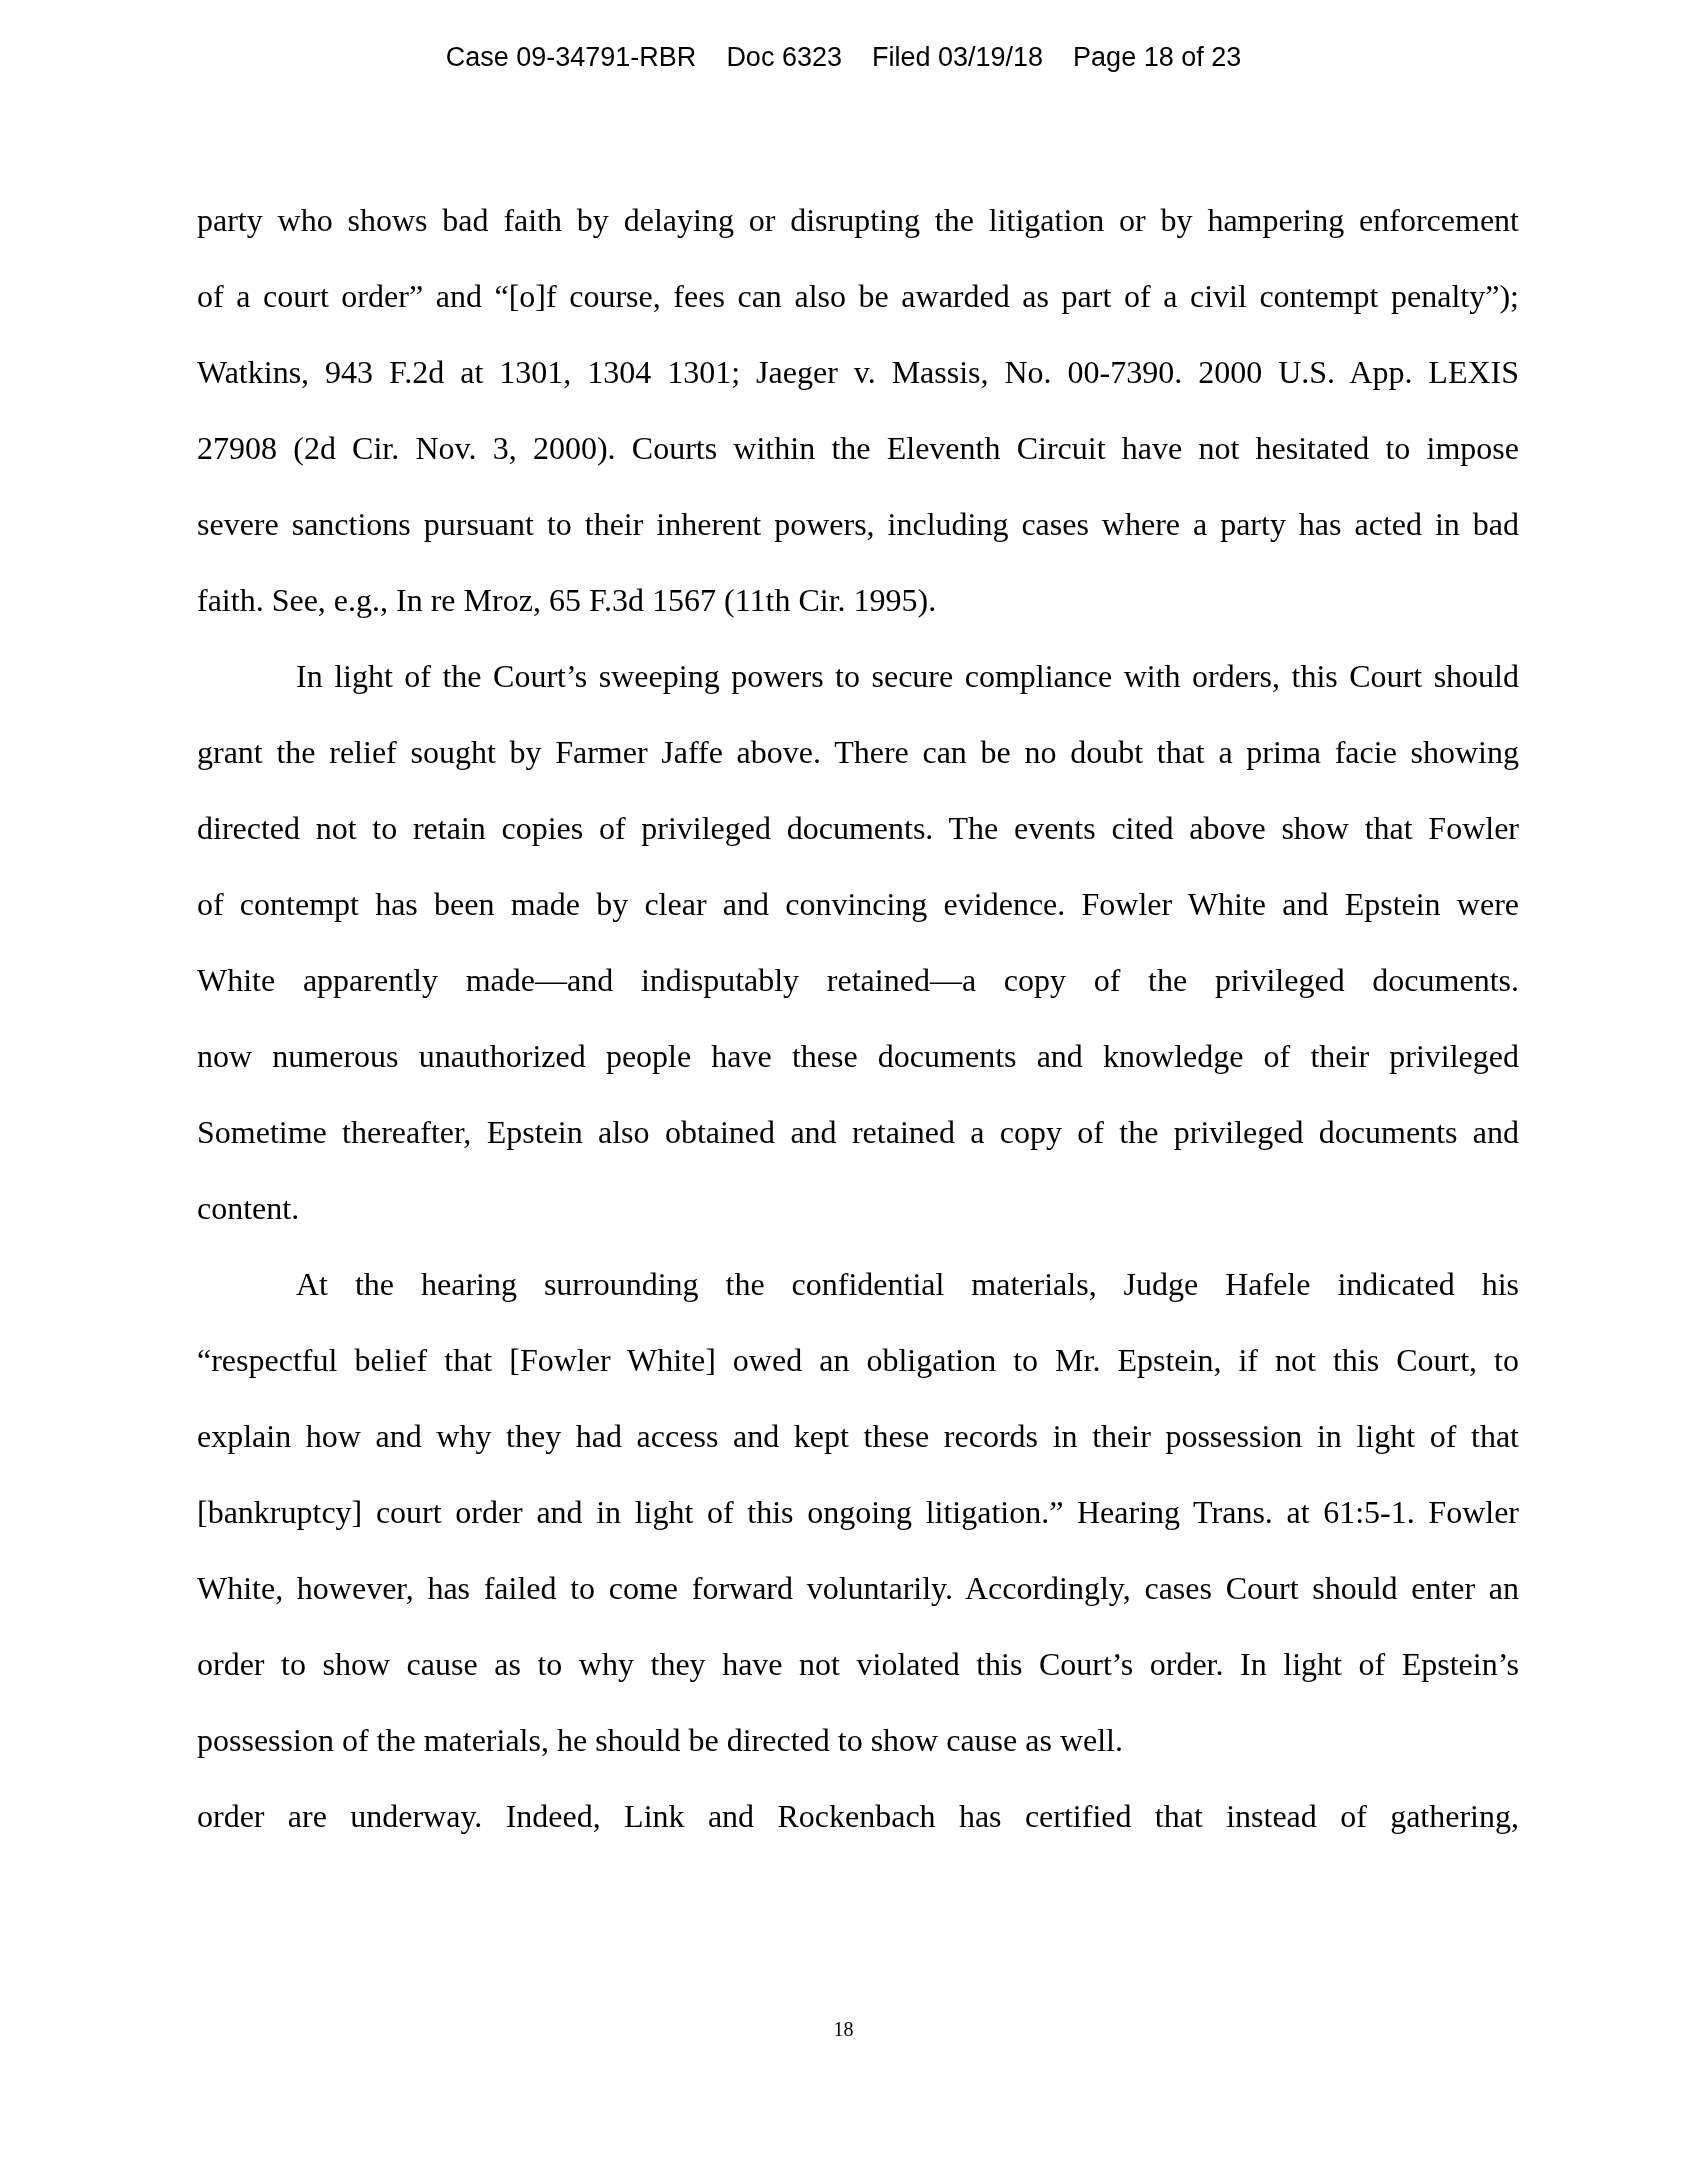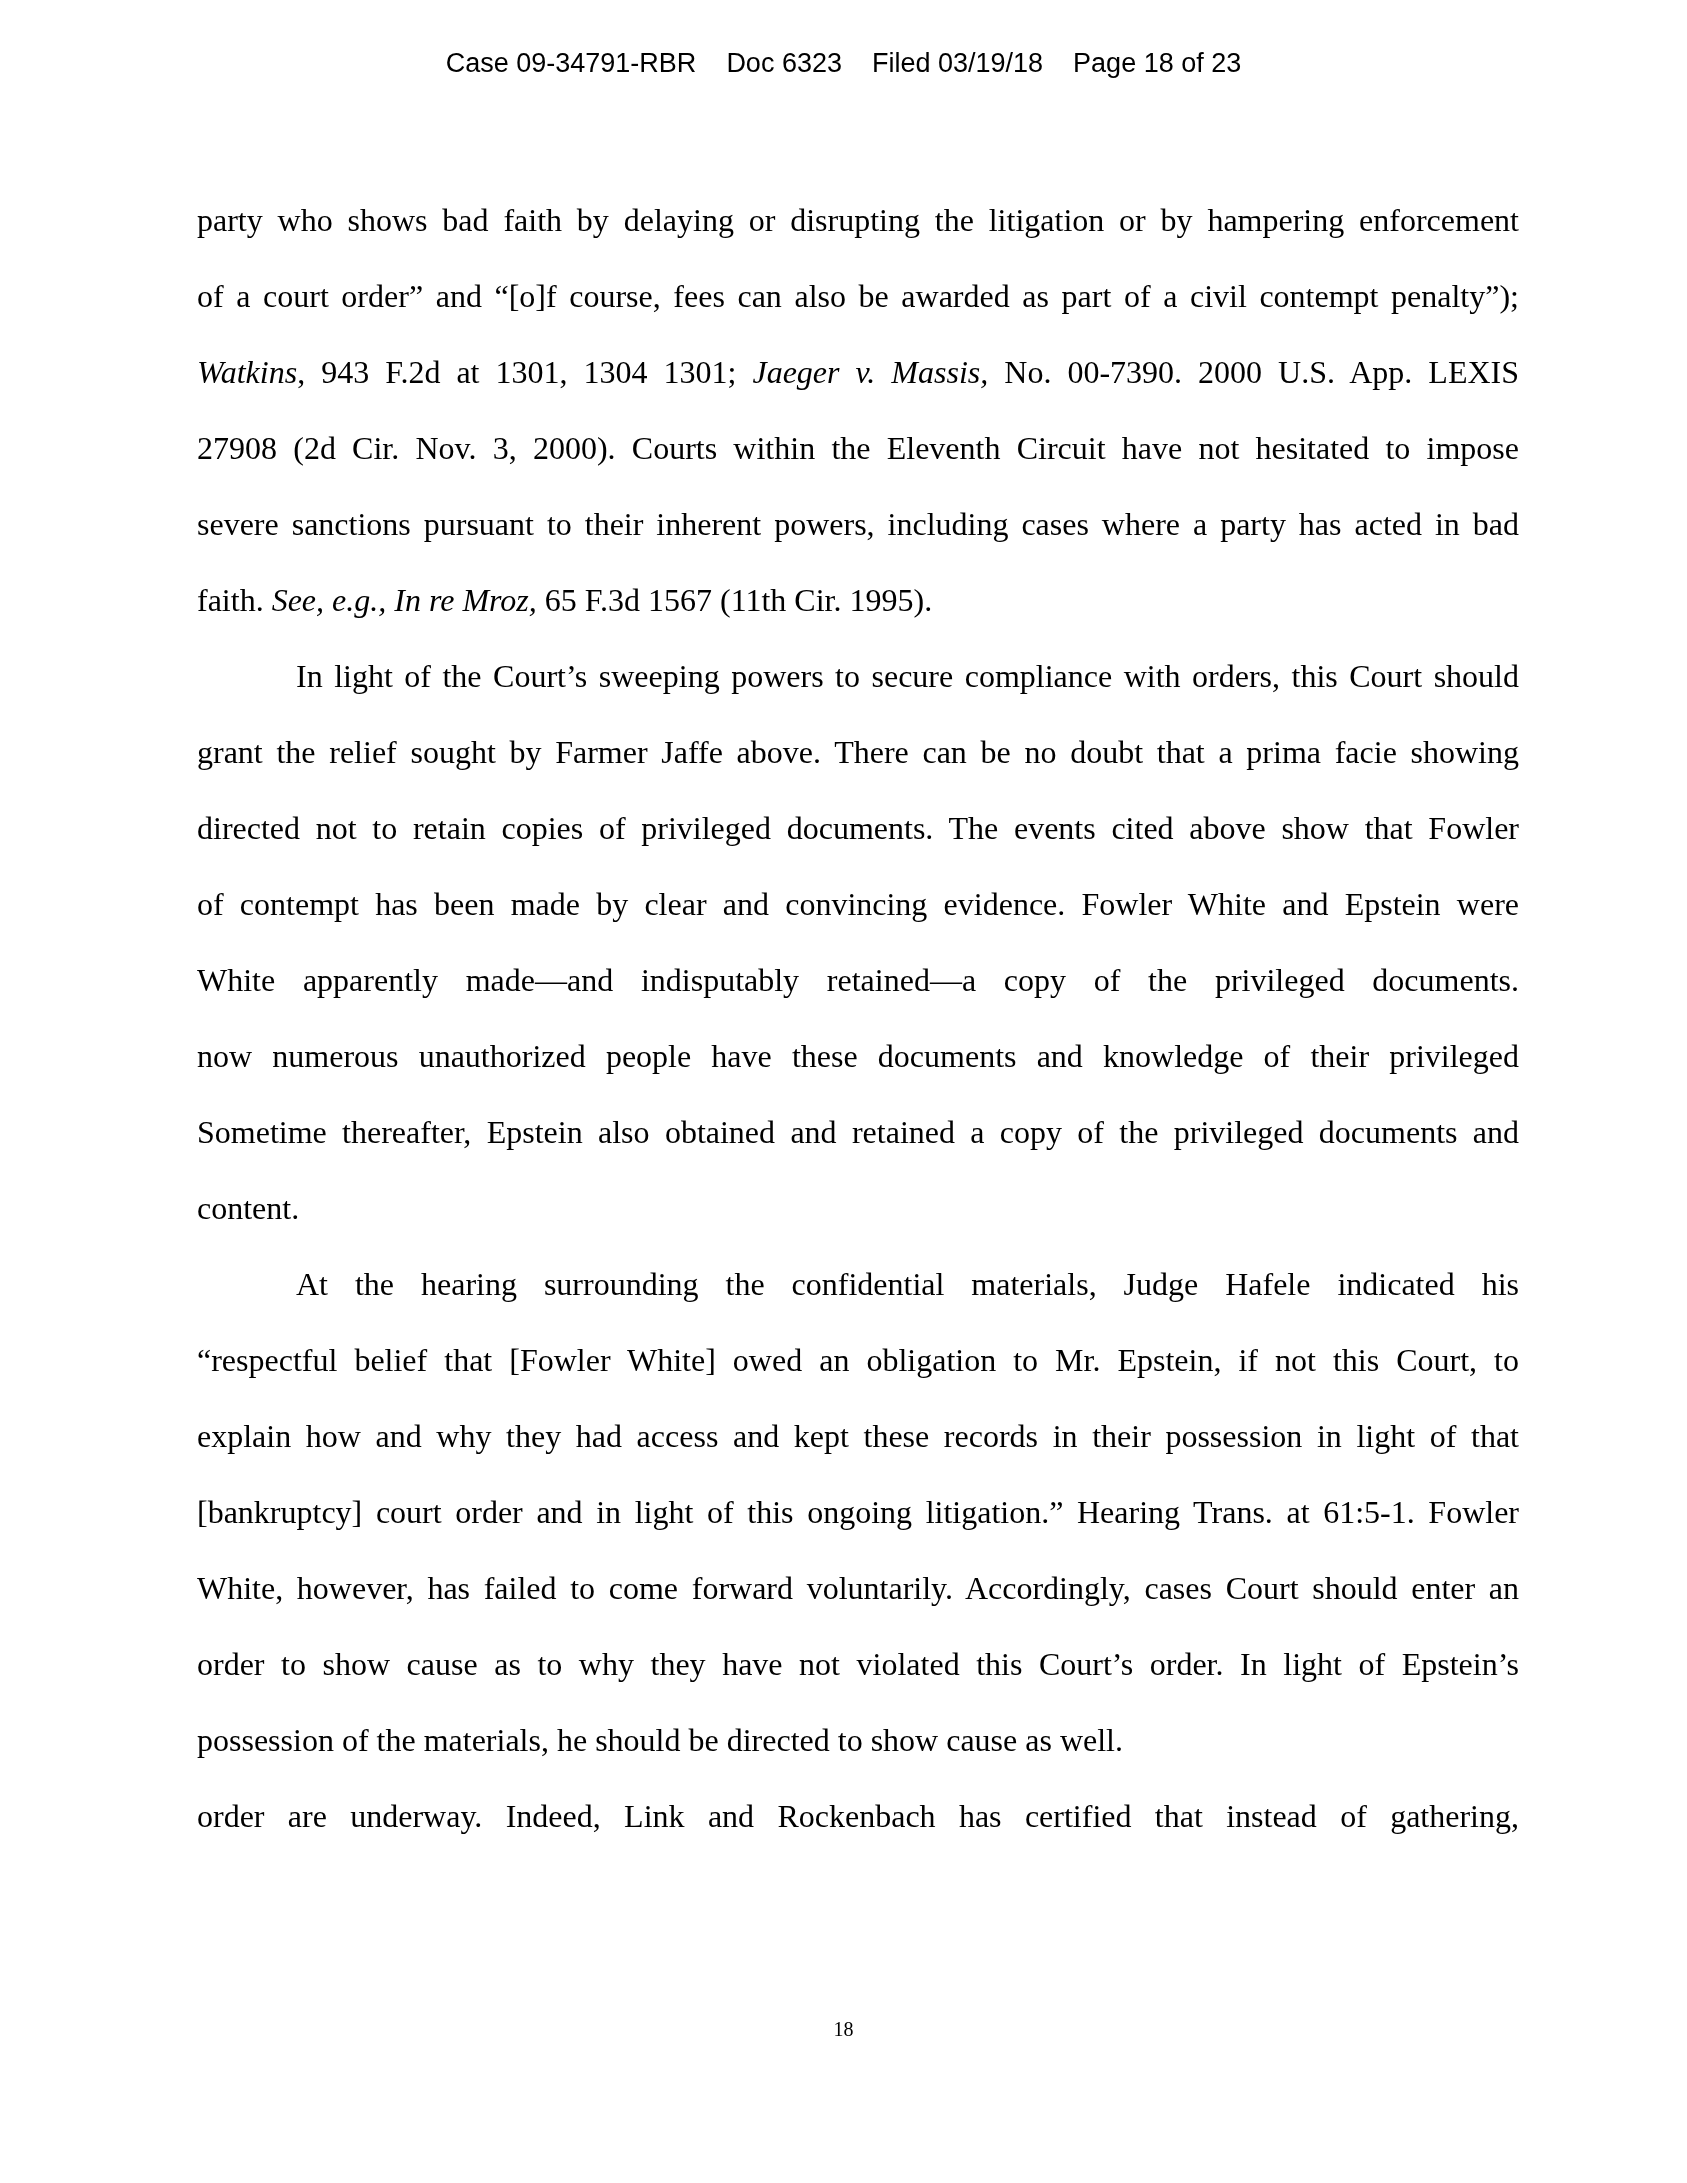--- a/index.html
+++ b/index.html
@@ -17,7 +17,7 @@
   }
   .stamp-header {
     position: absolute;
-    top: 47px;
+    top: 41px;
     left: 0;
     width: 1687px;
     display: flex;

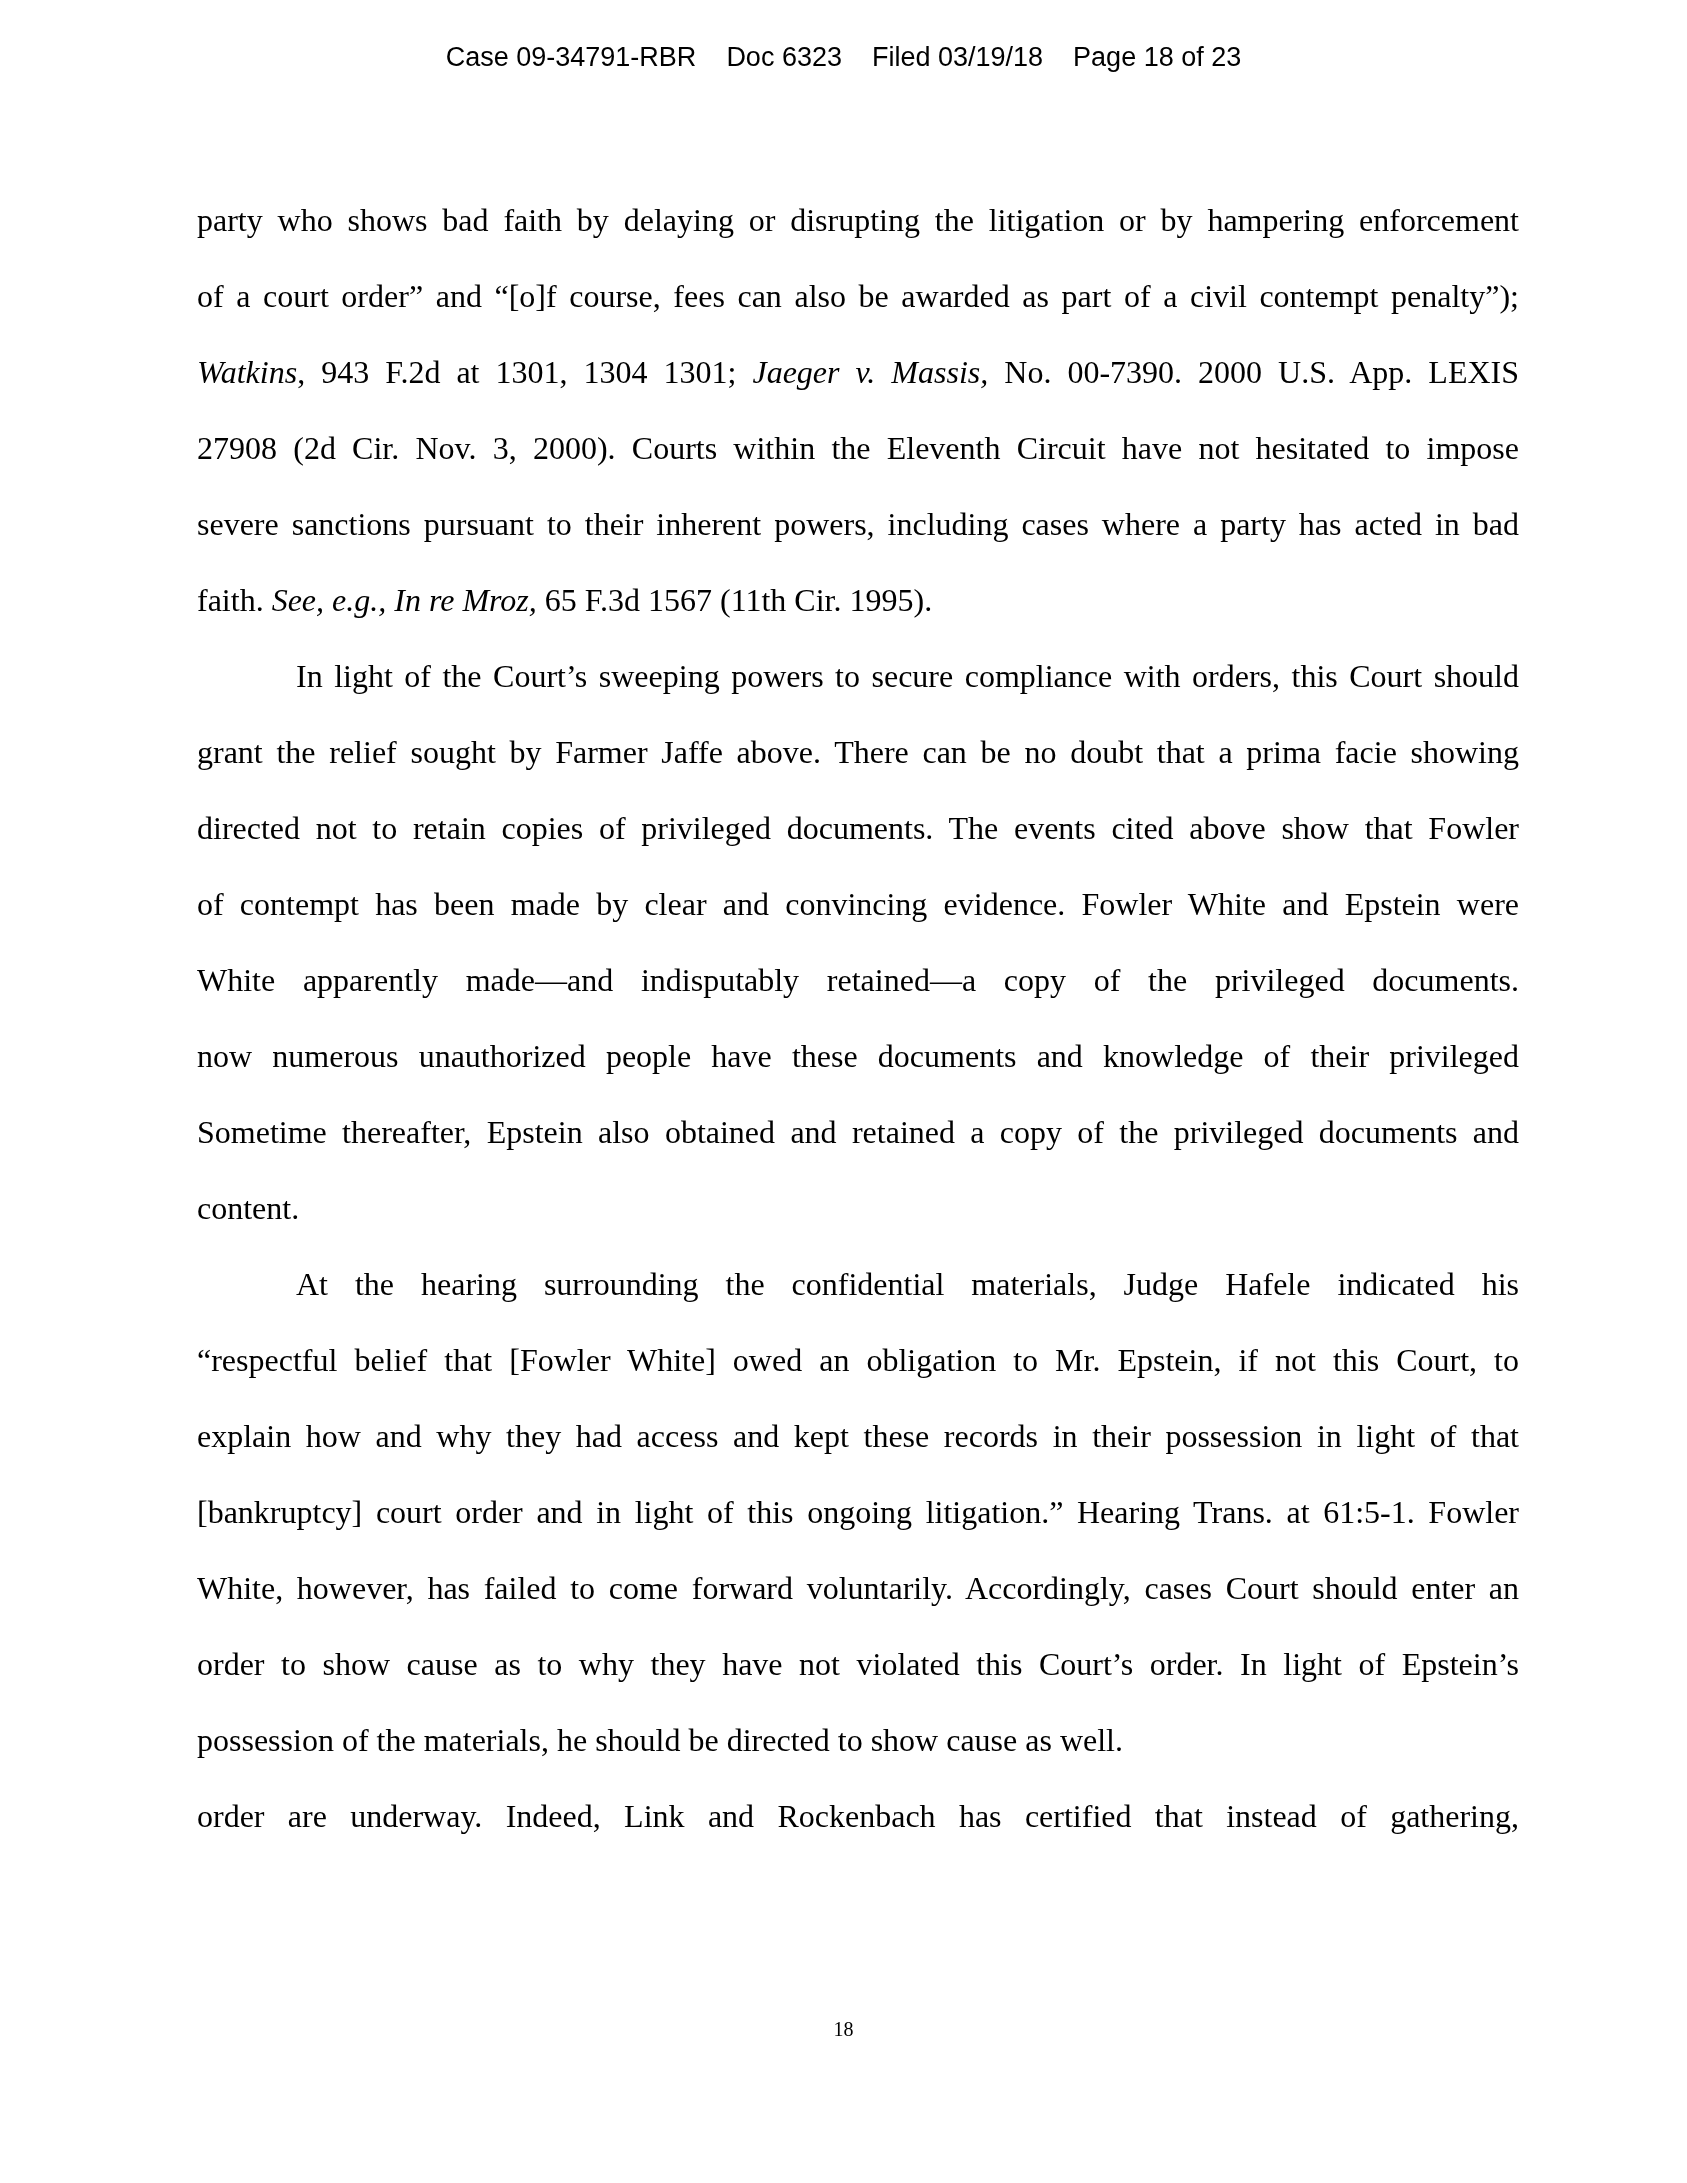--- a/index.html
+++ b/index.html
@@ -50,7 +50,6 @@
     text-indent: 99px;
   }
   .seg.it {
-    font-style: italic;
   }
   .page-footer {
     position: absolute;

